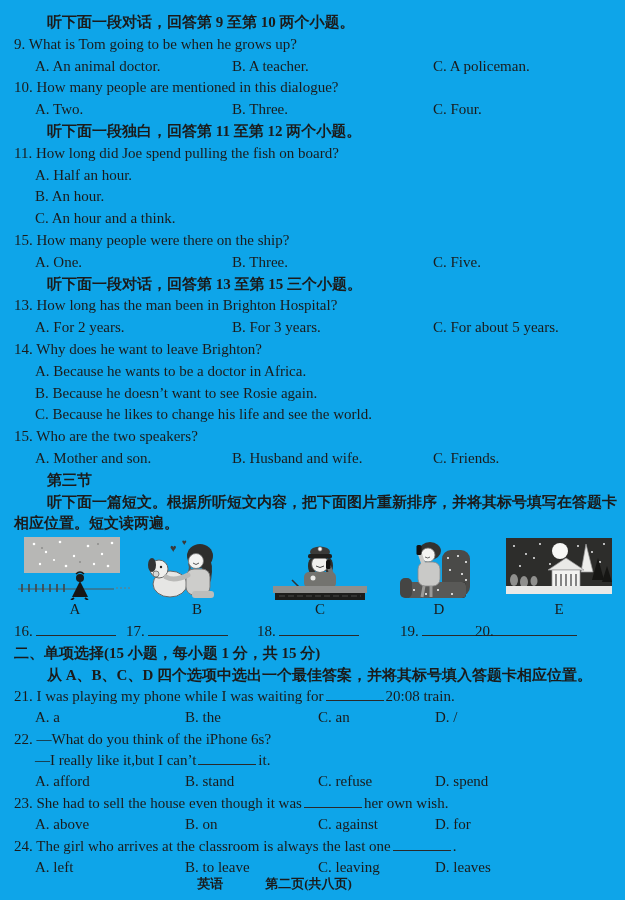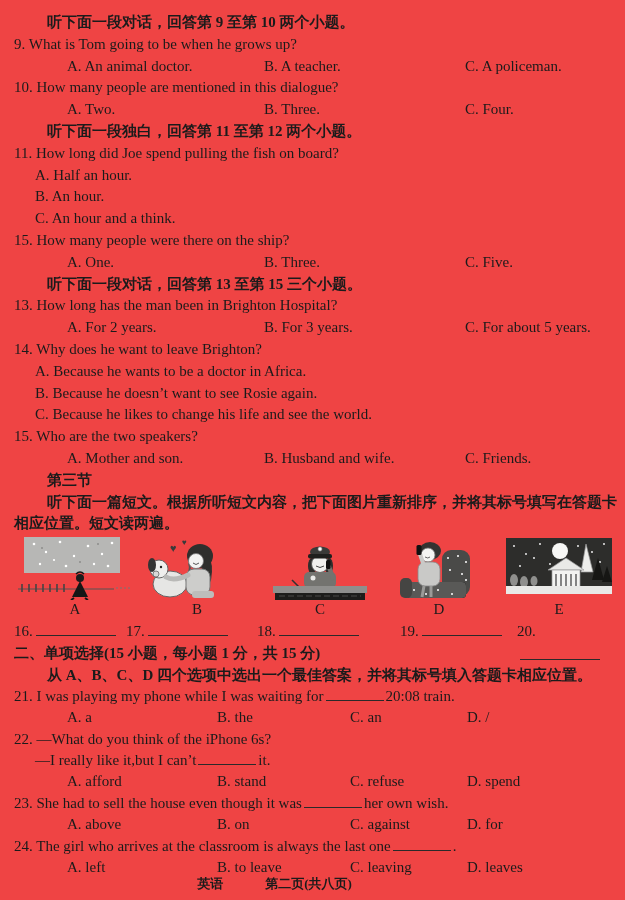--- a/index.html
+++ b/index.html
@@ -3,7 +3,7 @@
 <meta charset="utf-8">
 <style>
   html,body{margin:0;padding:0;background:#e9e9e7;}
-  .page{width:625px;height:900px;background:#ef4444;position:relative;box-sizing:border-box;
+  .page{width:625px;height:900px;background:#0ea5e9;position:relative;box-sizing:border-box;
         padding:12px 8px 0 14px;font-family:"Liberation Serif","DejaVu Sans",serif;
         font-size:15px;color:#1b1b1b;overflow:hidden;}
   .r{height:21.8px;line-height:21.8px;position:relative;white-space:nowrap;}

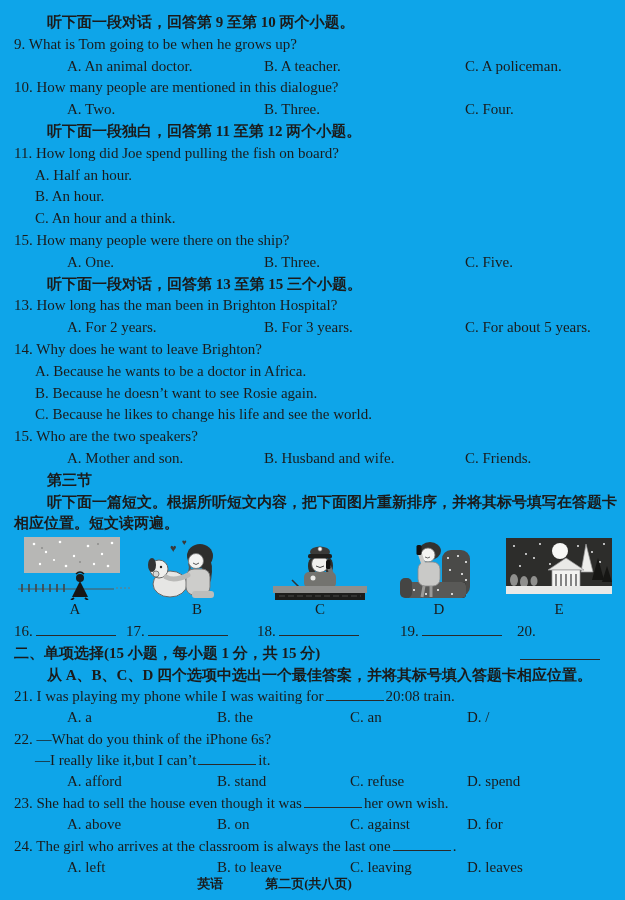--- a/index.html
+++ b/index.html
@@ -12,7 +12,7 @@
   .bold{font-weight:700;}
   .indent{padding-left:33px;}
   .opt-stack{padding-left:21px;}
-  .opts span{position:absolute;top:0;margin-left:32px;}
+  .opts span{position:absolute;top:0;}
   .oA{left:21px}.oB3{left:218px}.oC3{left:419px}
   .oB4{left:171px}.oC4{left:304px}.oD4{left:421px}
   .blank{display:inline-block;width:58px;height:12px;border-bottom:1.4px solid #2a2a2a;margin:0 2px;}

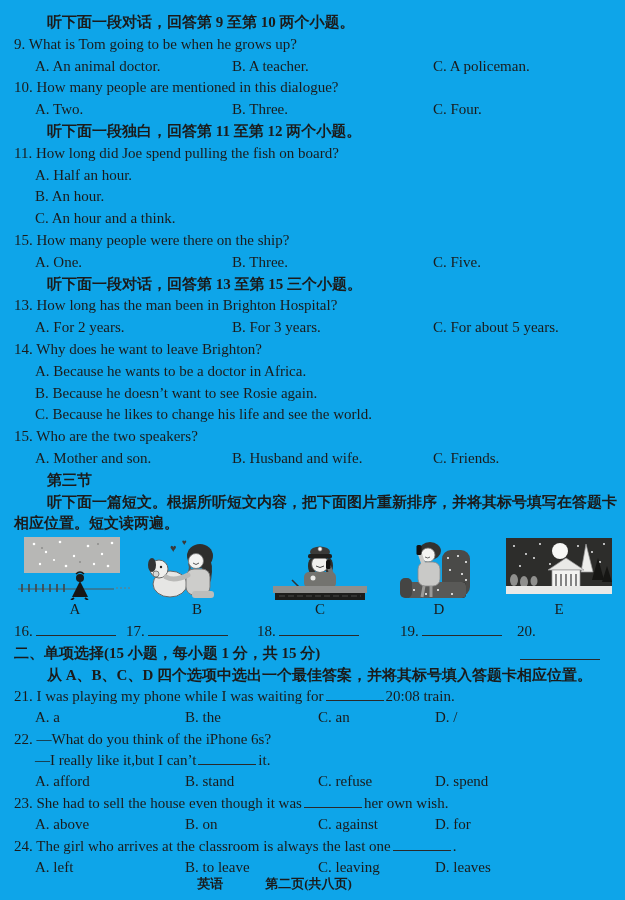--- a/index.html
+++ b/index.html
@@ -23,7 +23,7 @@
   .pic .lbl{font-size:15px;line-height:16px;margin-top:1px;}
   .ansrow{position:relative;height:24px;line-height:24px;margin-top:1px;}
   .ansrow .cell{position:absolute;top:0;}
-  .c16{left:0}.c17{left:112px}.c18{left:243px}.c19{left:386px}.c20{left:503px}
+  .c16{left:0}.c17{left:112px}.c18{left:243px}.c19{left:386px}.c20{left:461px}
   .blank2{display:inline-block;width:80px;height:12px;border-bottom:1.4px solid #2a2a2a;margin-left:3px;}
   .footer{position:absolute;bottom:7px;left:0;width:549px;display:flex;justify-content:center;
           gap:42px;font-size:13px;font-weight:700;}

